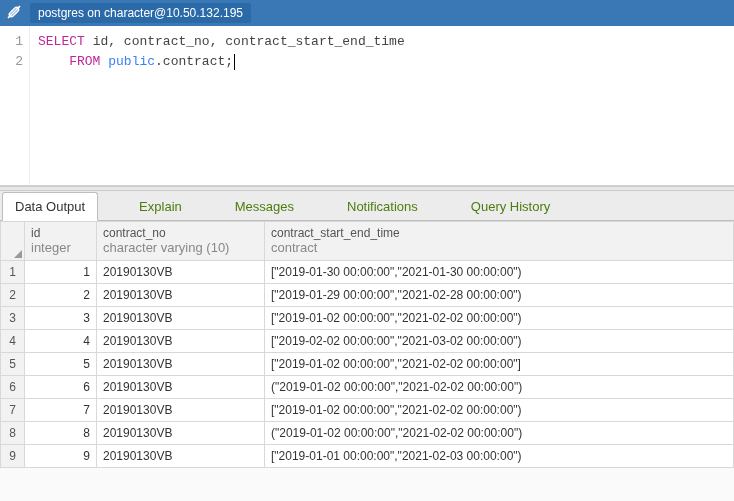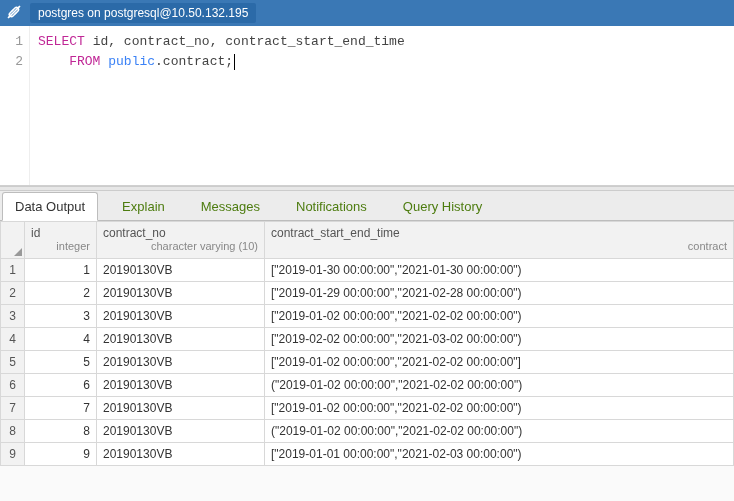--- a/index.html
+++ b/index.html
@@ -102,7 +102,7 @@
       <line x1="2" y1="14" x2="14" y2="2"></line>
     </svg>
   </span>
-  <span class="conn">postgres on postgresql@10.50.132.195</span>
+  <span class="conn">postgres on character@10.50.132.195</span>
 </div>
 
 <div class="editor">

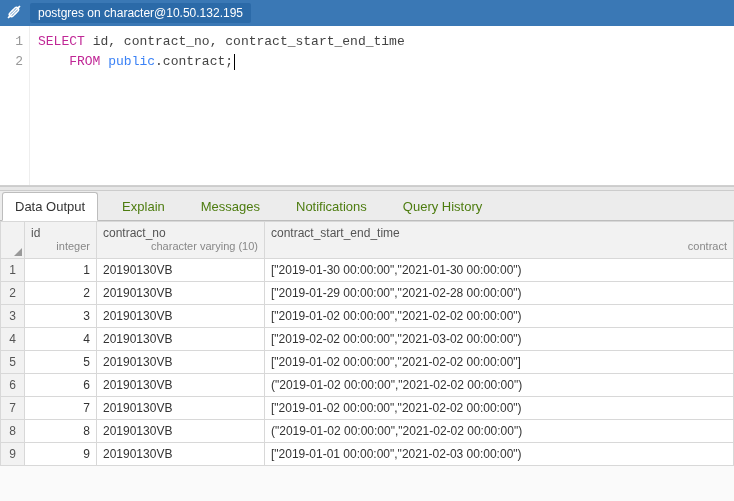--- a/index.html
+++ b/index.html
@@ -58,7 +58,7 @@
   .tabs {
     display:flex;align-items:flex-end;height:30px;
     border-bottom:1px solid #bdbdbd;background:#ececec;
-    padding-left:2px;gap:12px;font-size:13px;
+    padding-left:2px;gap:29px;font-size:13px;
   }
   .tab {
     padding:6px 12px;color:#4d7c0f;cursor:pointer;

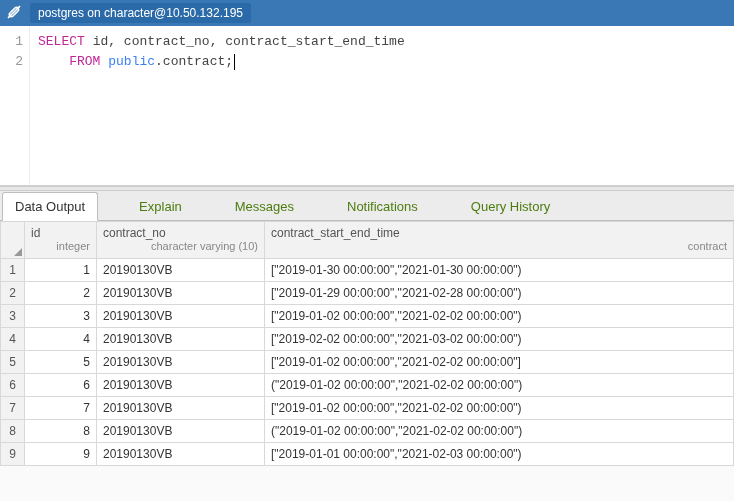--- a/index.html
+++ b/index.html
@@ -79,7 +79,7 @@
     line-height:1.2;height:32px;
   }
   thead th .cname { display:block; }
-  thead th .ctype { display:block;color:#888;font-size:11px;text-align:right; }
+  thead th .ctype { display:block;color:#888;font-size:13px; }
   .rowhead {
     background:#f2f2f2;text-align:center;color:#555;width:24px;
   }

